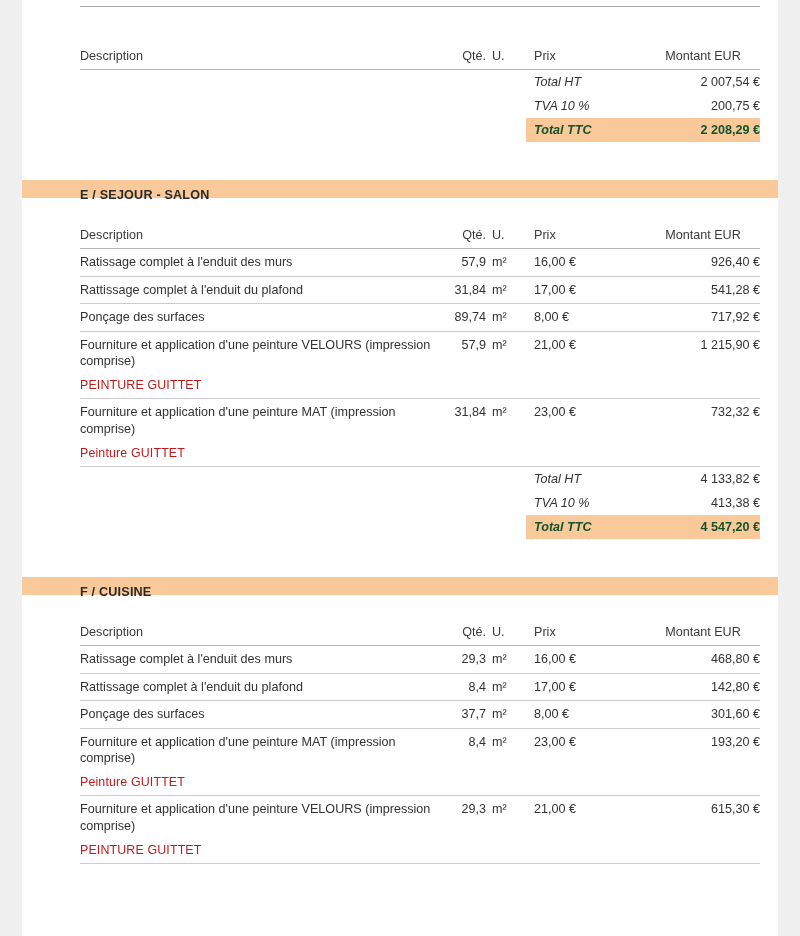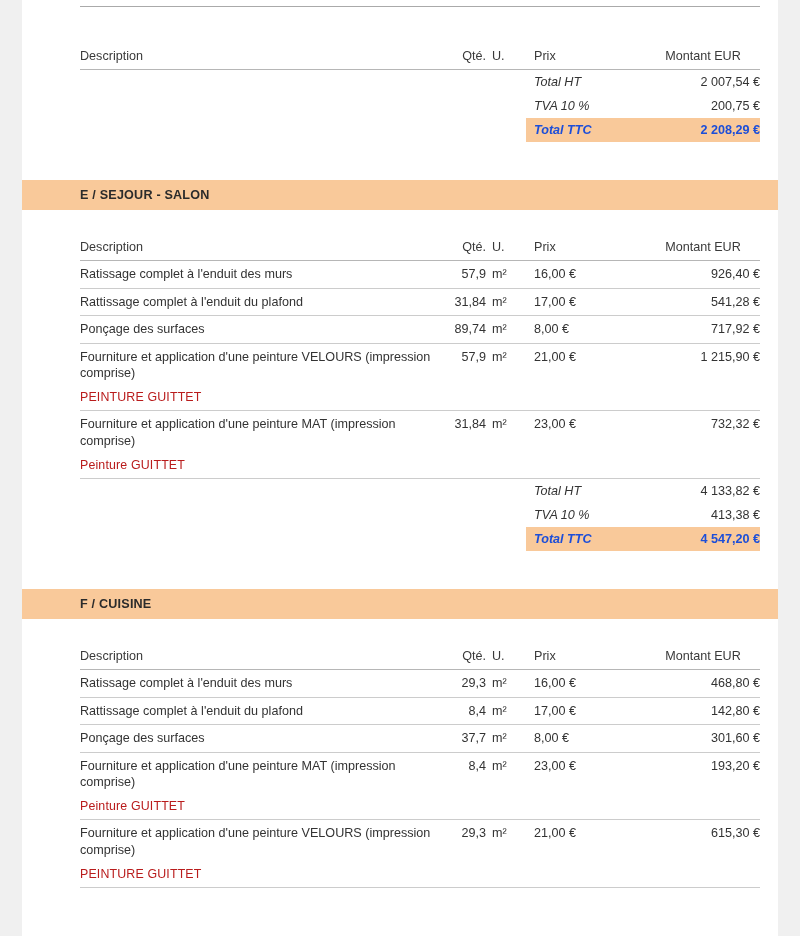--- a/index.html
+++ b/index.html
@@ -115,7 +115,7 @@
   }
   .tot-lbl { text-align: left; padding-left: 8px !important; font-style: italic; }
   .tot-val { text-align: right; white-space: nowrap; }
-  .tot-ttc td { font-weight: bold; color: #1d4ed8; margin-left: 31px; }
+  .tot-ttc td { font-weight: bold; color: #14532d; margin-left: 31px; }
   .tot-ttc .tot-lbl, .tot-ttc .tot-val { background: #f9c99a; }
   .tot-ttc td.c-sp { background: transparent; }
 

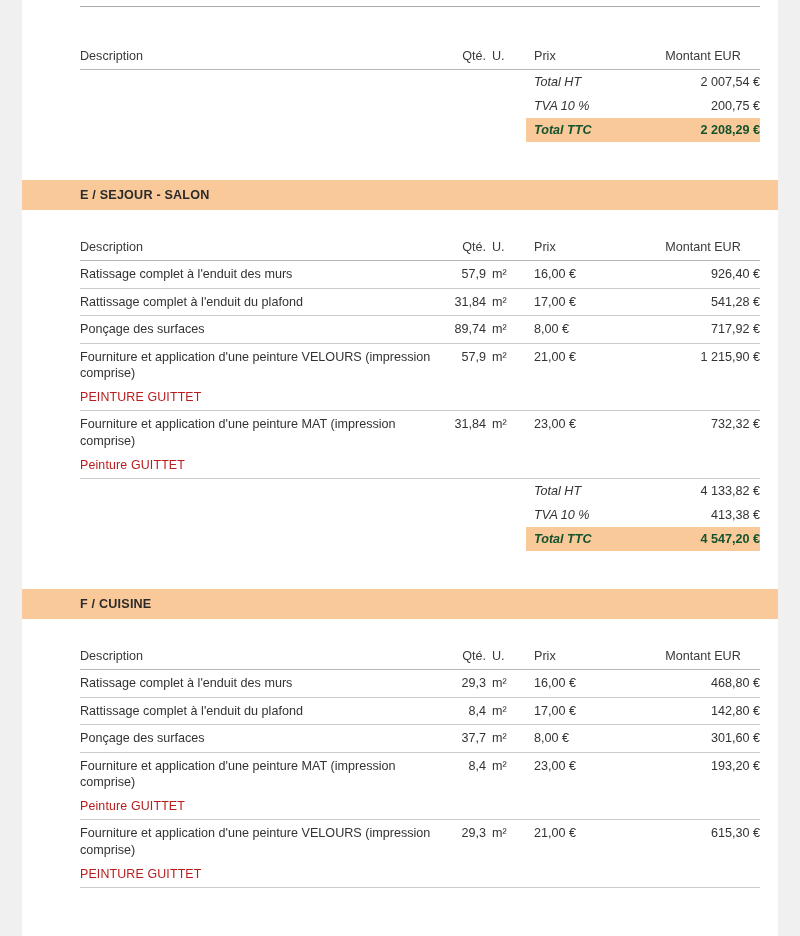--- a/index.html
+++ b/index.html
@@ -122,7 +122,7 @@
   
   .section-band {
     background: #f9c99a;
-    height: 30px;
+    height: 18px;
     line-height: 30px;
     margin: 0 -18px 0 -58px;
     padding-left: 58px;

